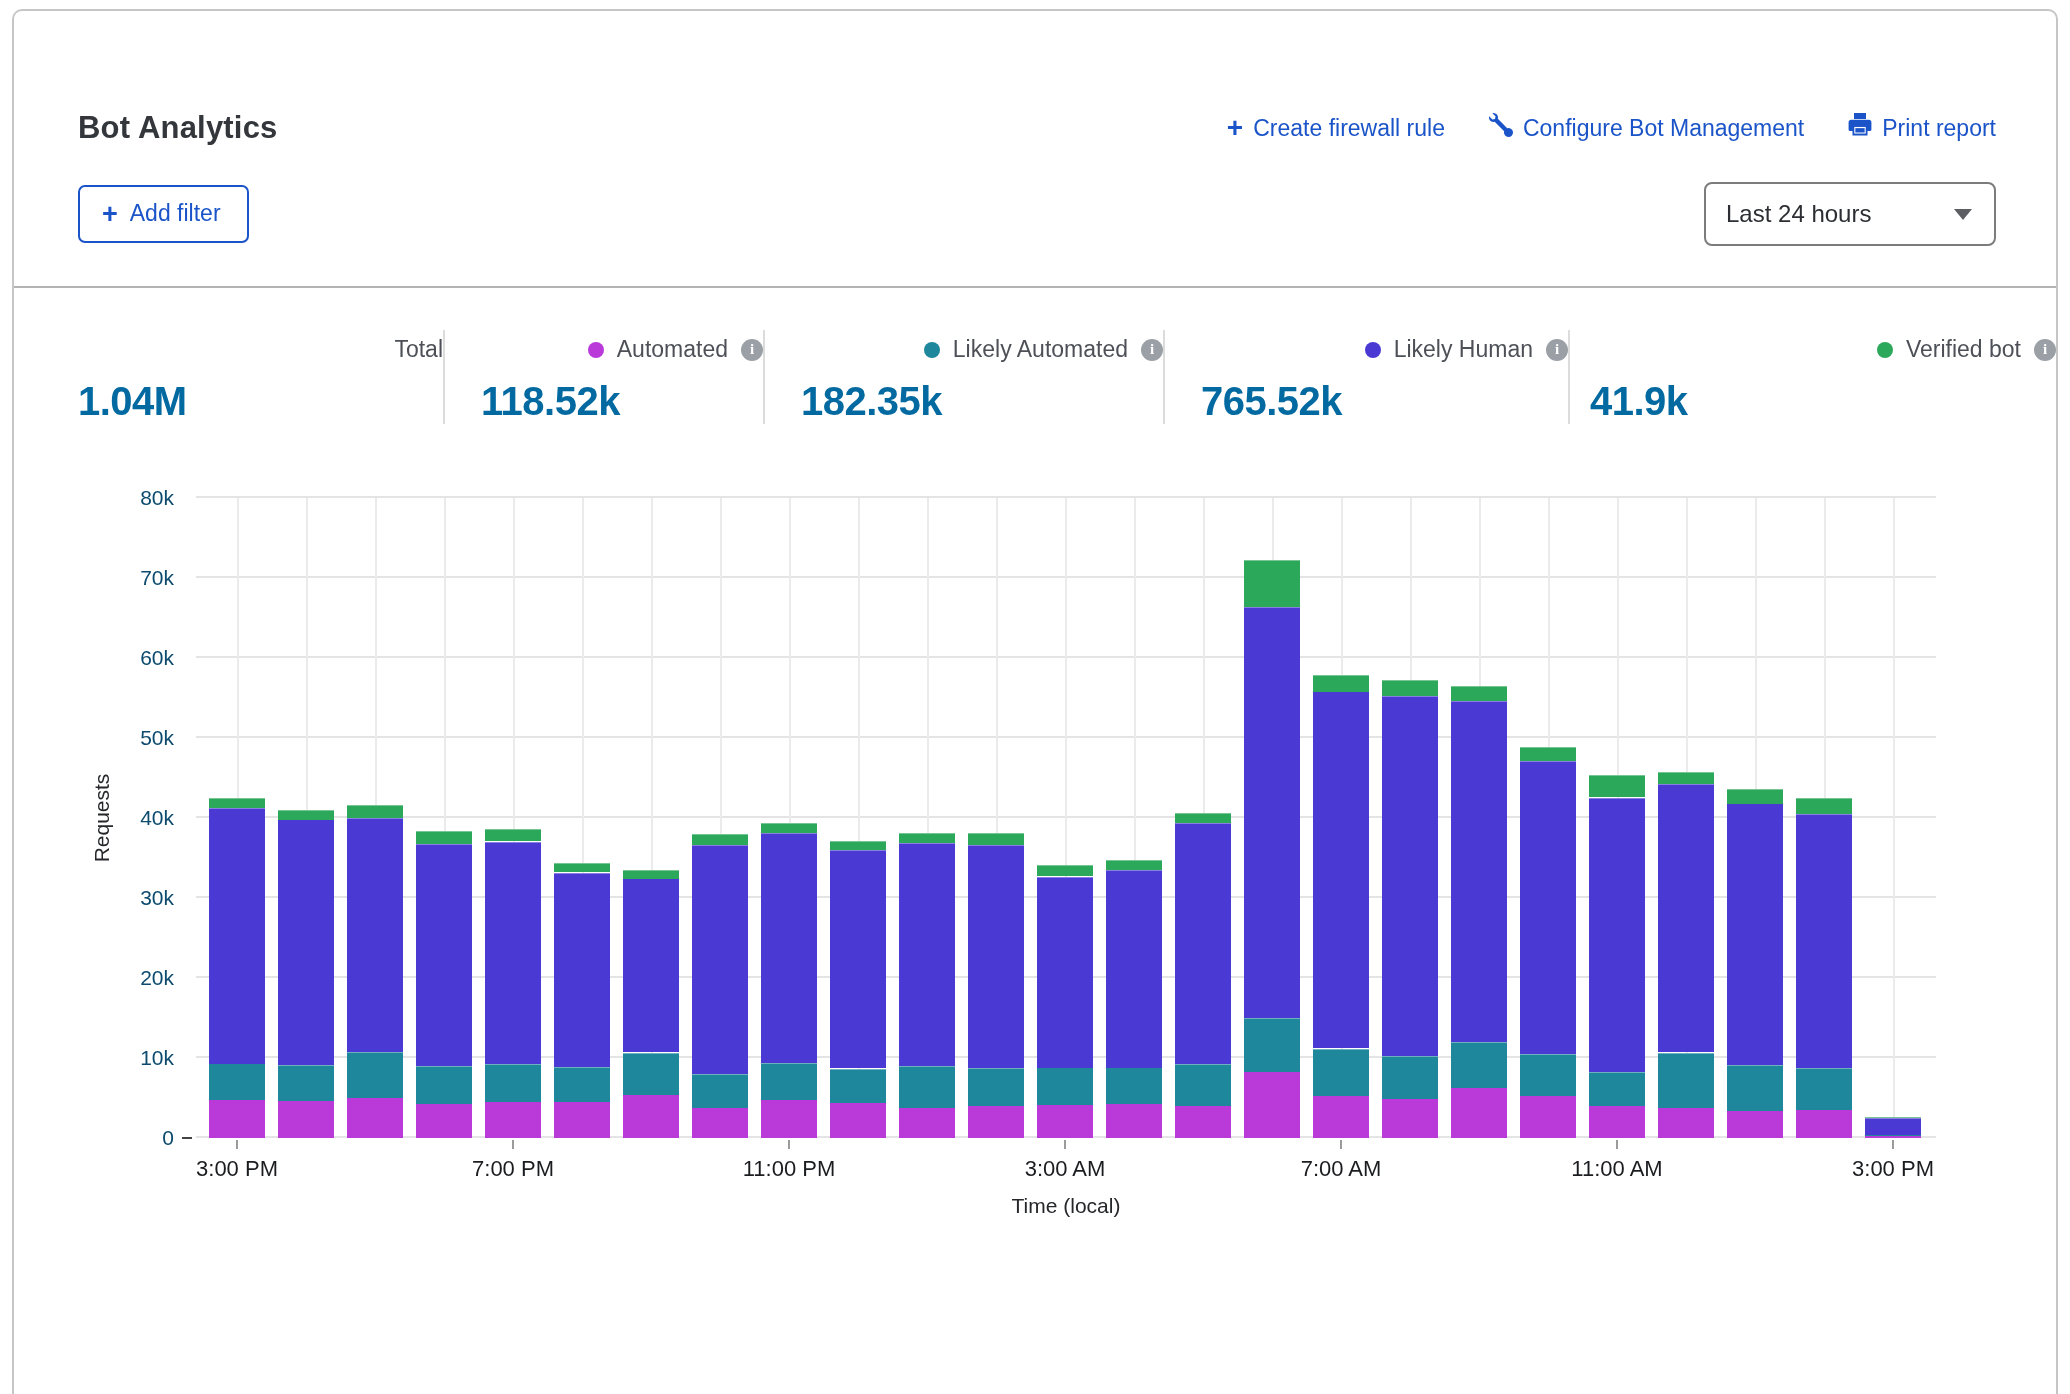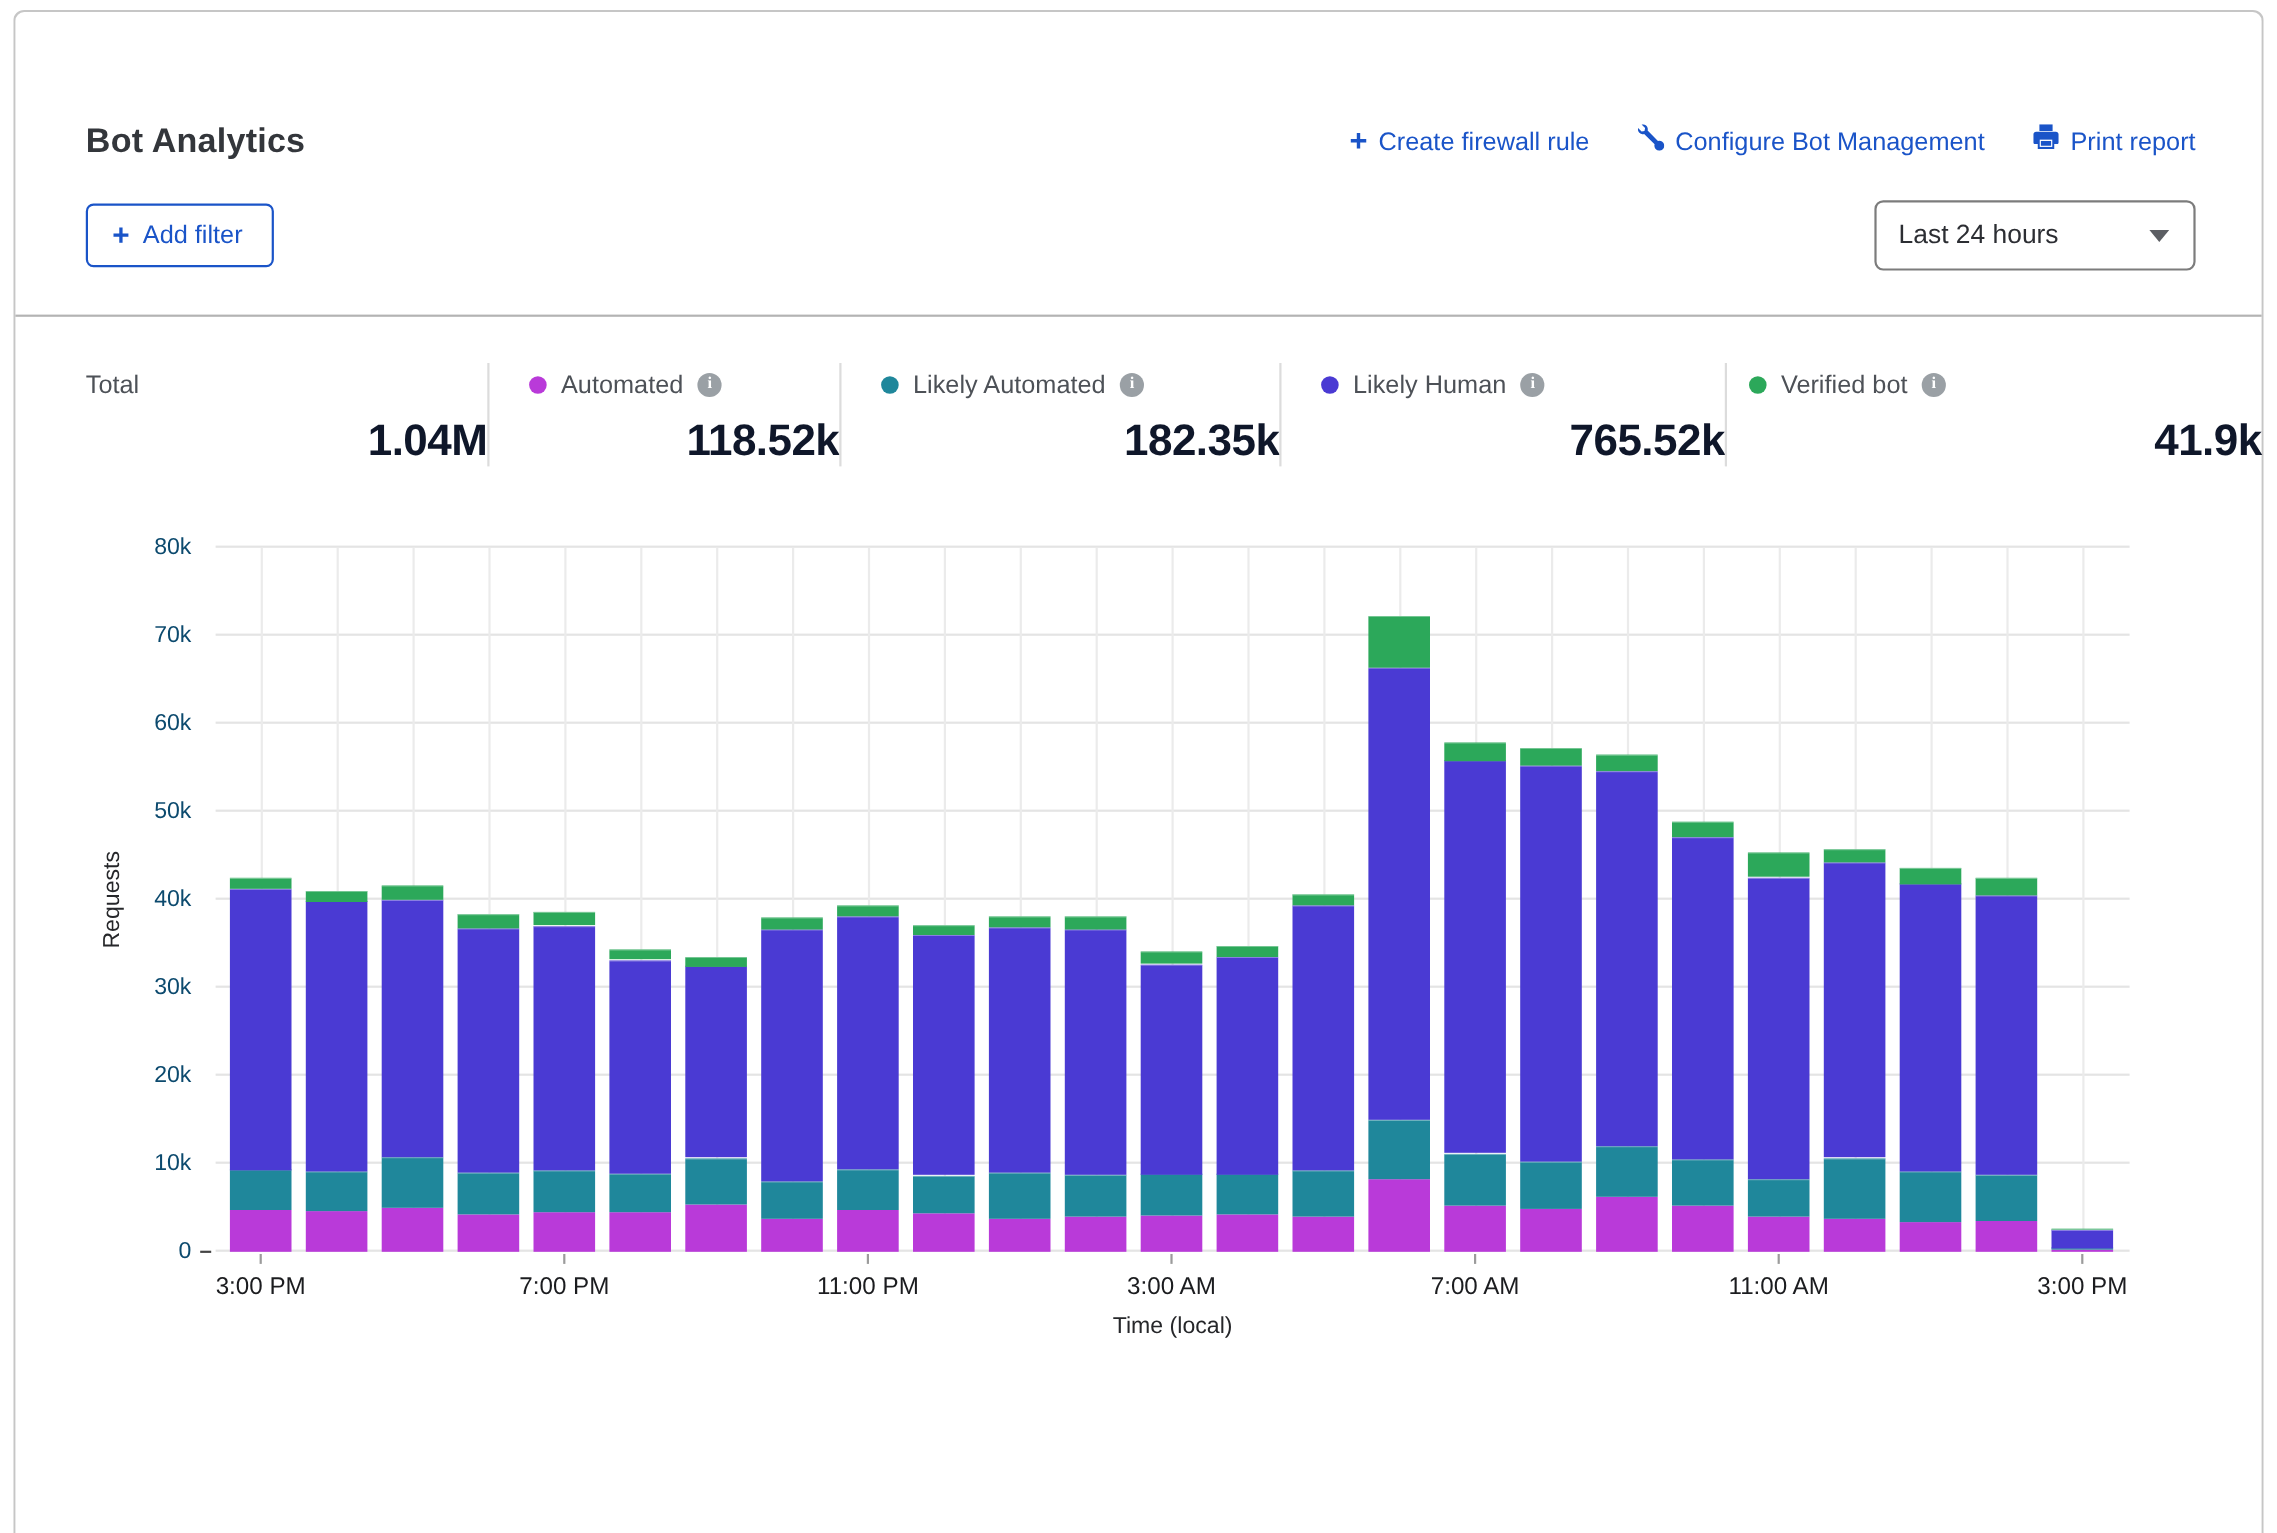--- a/index.html
+++ b/index.html
@@ -48,7 +48,7 @@
   .stat-col.c3 { width:405px; padding-left:36px; }
   .stat-col.c4 { flex:1; padding-left:20px; }
   .stat-col + .stat-col { border-left:2px solid #dcdcdc; }
-  .stat-label-row { display:flex; align-items:center; gap:13px; font-size:23px; color:#4d5157; }
+  .stat-label-row { display:flex; align-items:center; gap:13px; font-size:23px; color:#4d5157;justify-content:flex-end; }
   .legend-dot { width:16px; height:16px; border-radius:50%; flex:none; }
   .info-icon { width:22px; height:22px; border-radius:50%; background:#9aa0a5; color:#fff;
                font-size:15px; font-weight:700; display:inline-flex; align-items:center;

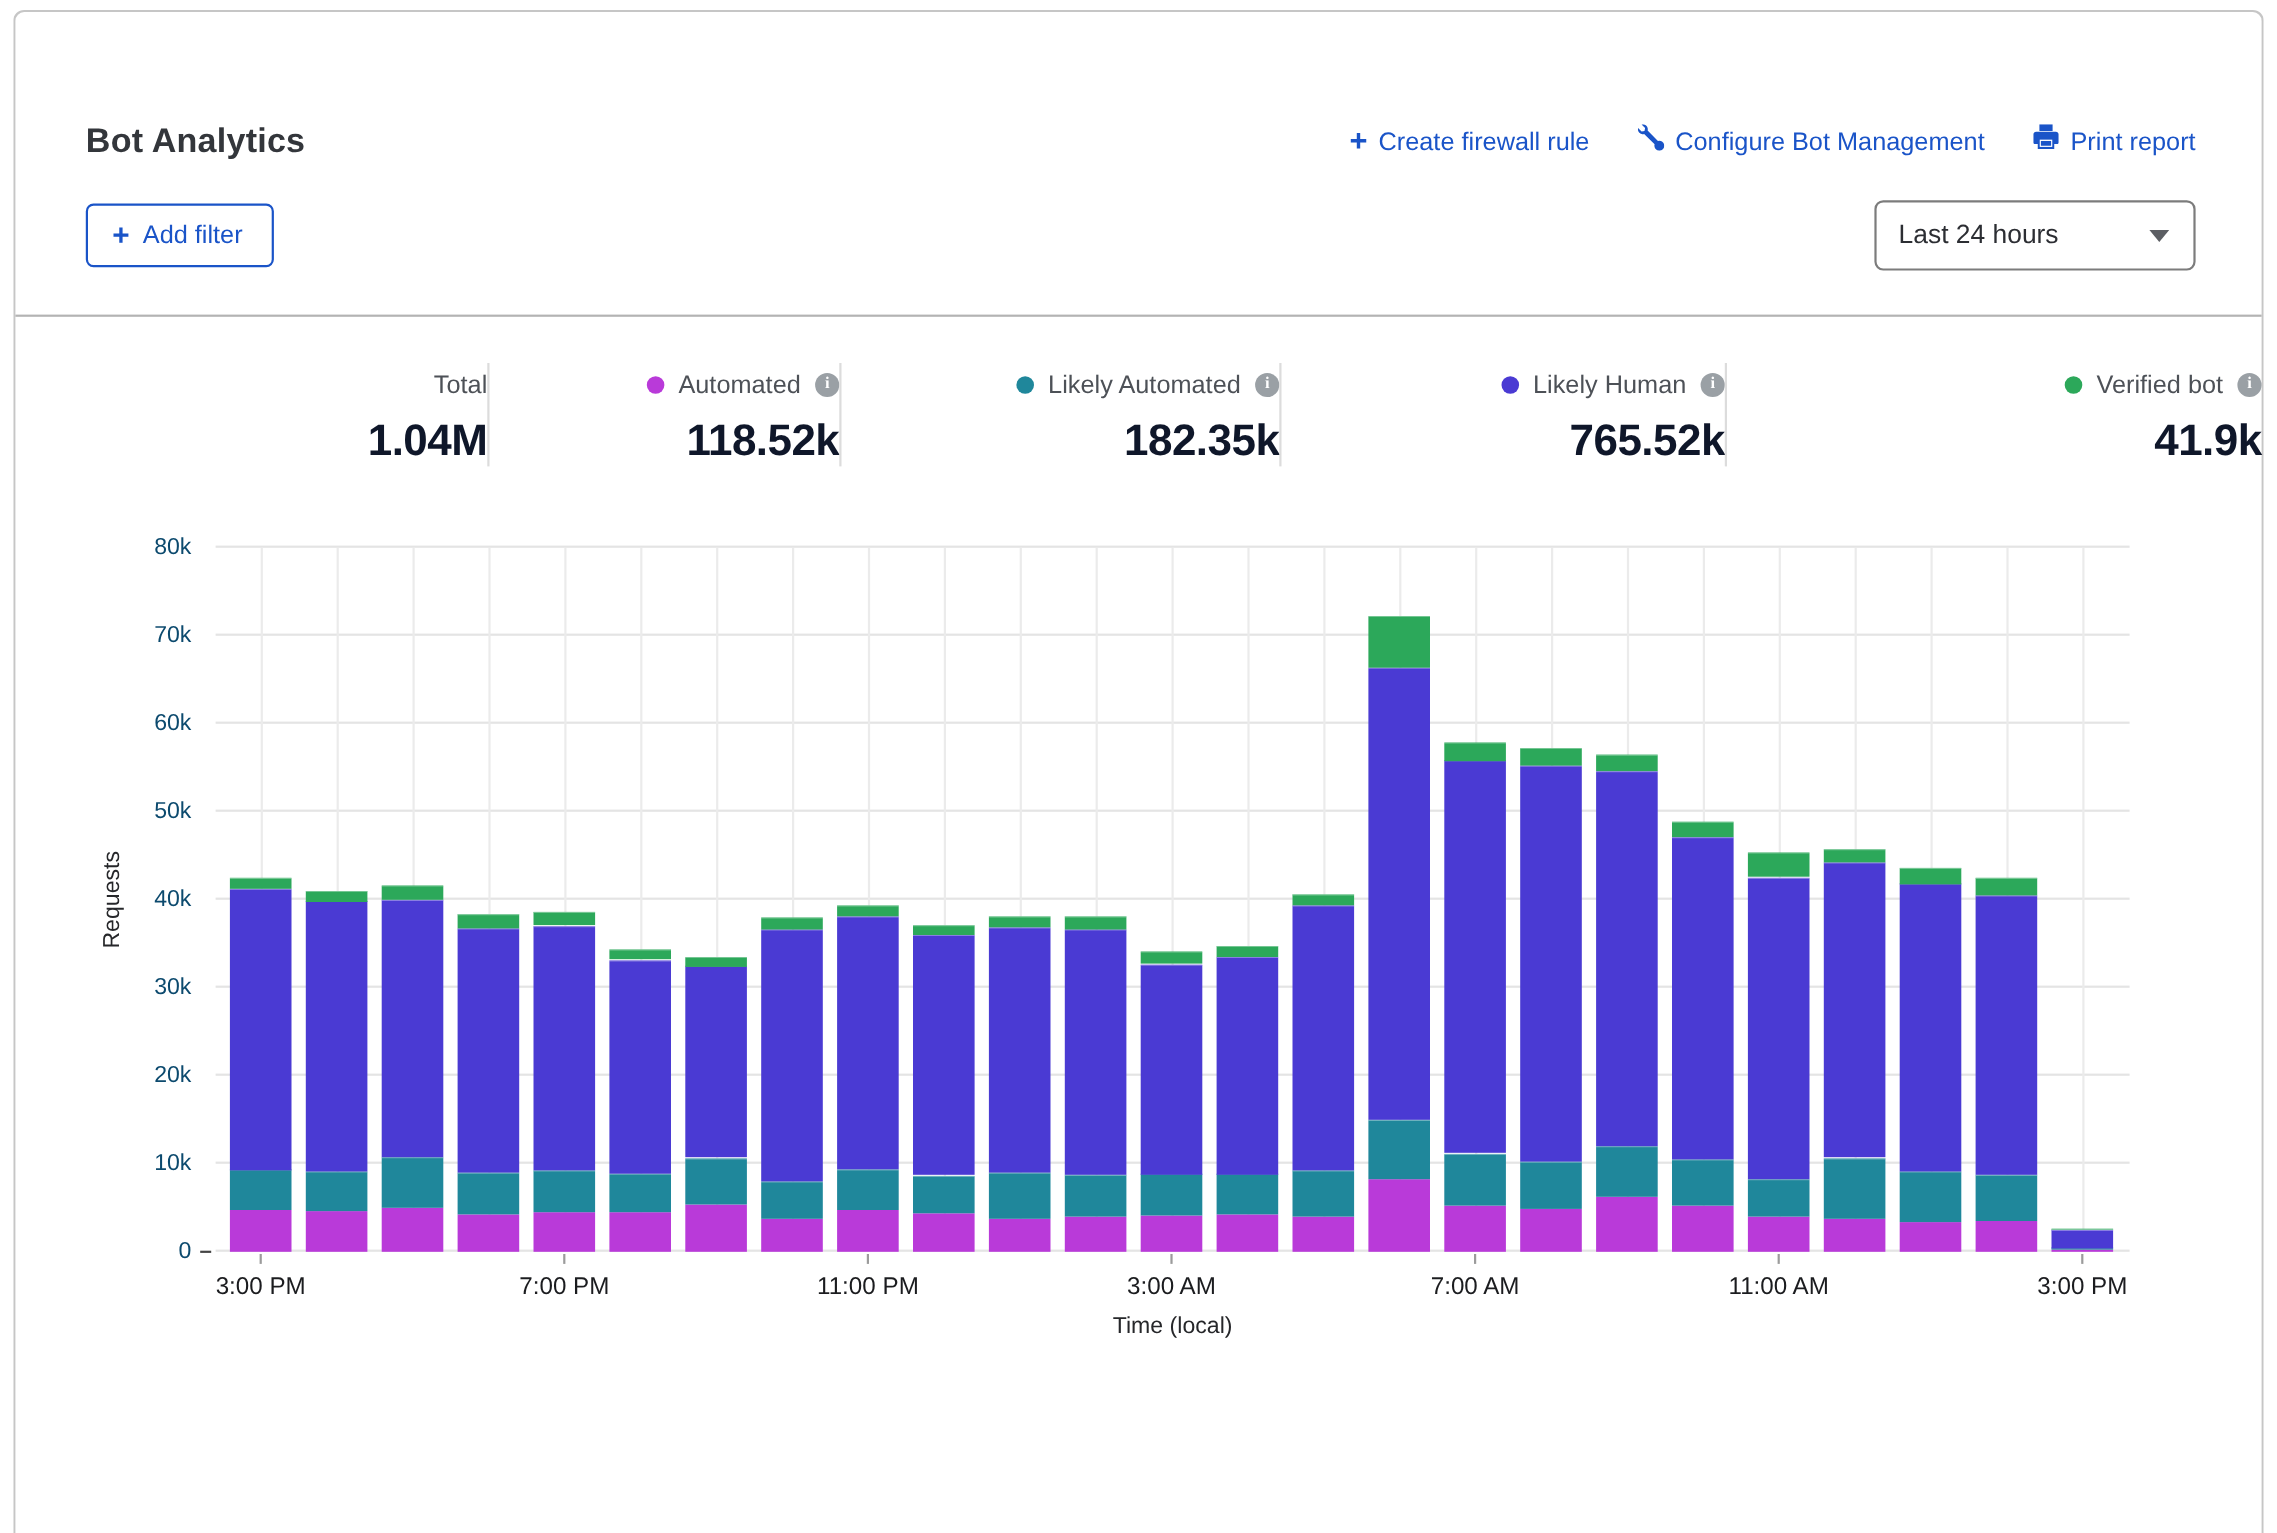--- a/index.html
+++ b/index.html
@@ -53,7 +53,7 @@
   .info-icon { width:22px; height:22px; border-radius:50%; background:#9aa0a5; color:#fff;
                font-size:15px; font-weight:700; display:inline-flex; align-items:center;
                justify-content:center; font-family:"Liberation Serif", serif; }
-  .stat-value { font-size:40px; font-weight:700; color:#0f172a; margin-top:16px; letter-spacing:-.5px;text-align:right; }
+  .stat-value { font-size:40px; font-weight:700; color:#0369a1; margin-top:16px; letter-spacing:-.5px; }
 
   
   .chart-wrap { position:relative; margin-top:26px; height:768px; }

